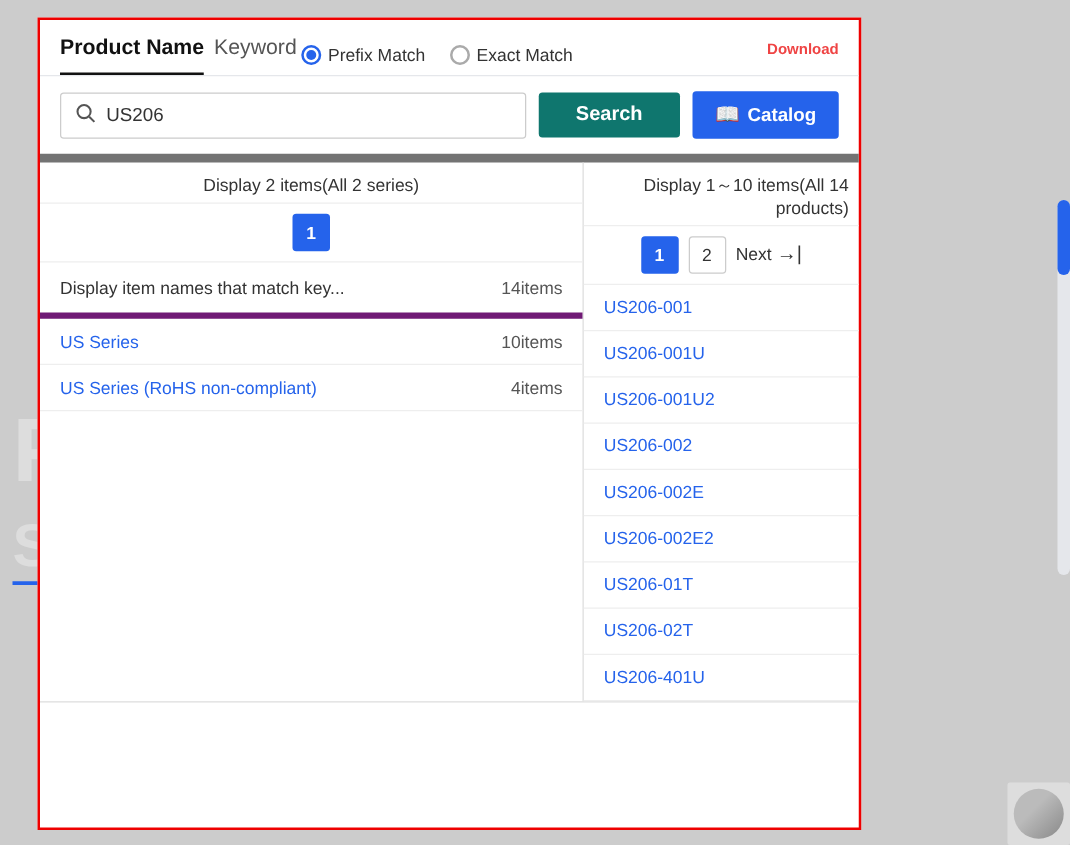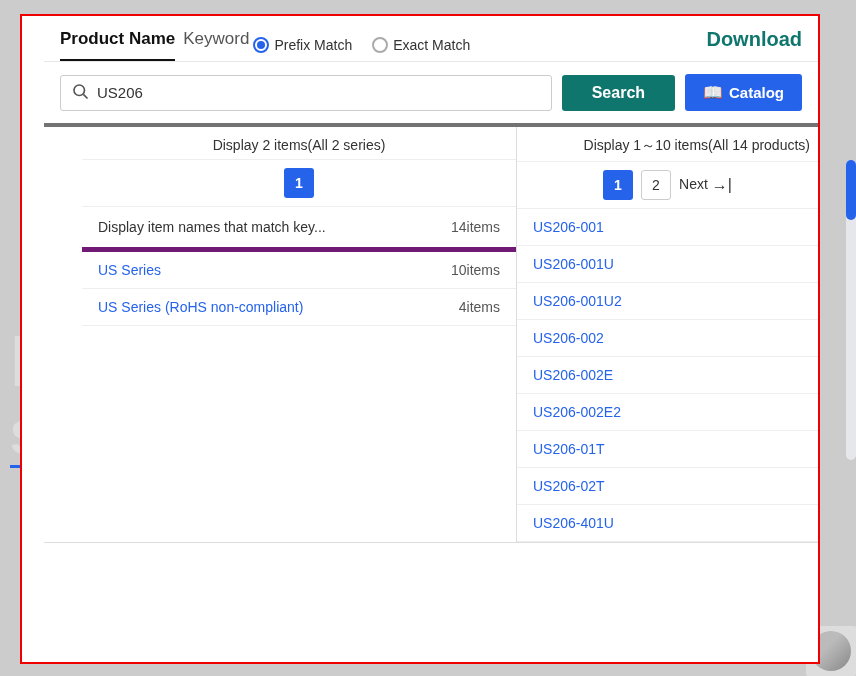--- a/index.html
+++ b/index.html
@@ -51,13 +51,12 @@
     .main-card {
       position: absolute;
       top: 14px;
-      left: 20px;
-      width: 800px;
+      left: 30px;
+      width: 659px;
       background: #fff;
       border: 2.5px solid #e00;
       z-index: 10;
       min-height: 650px;
-      padding-left: 22px;
     }
     
     .header-row {

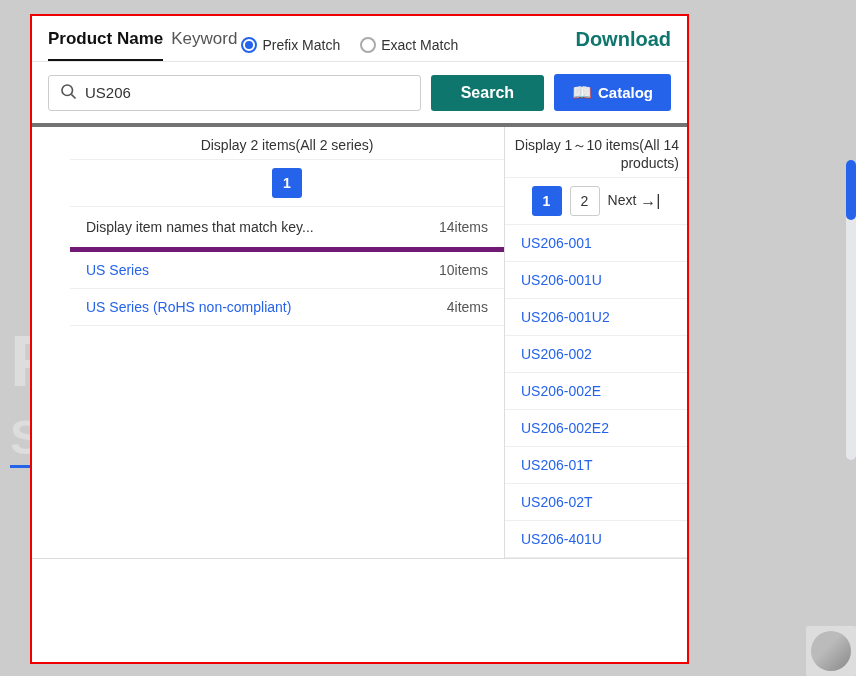--- a/index.html
+++ b/index.html
@@ -120,9 +120,9 @@
       border: 2px solid #aaa;
     }
     .download-label {
-      font-size: 20px;
-      font-weight: bold;
-      color: #0f766e;
+      font-size: 12px;
+      font-weight: bold;
+      color: #ef4444;
       margin-left: auto;
       padding-bottom: 10px;
     }

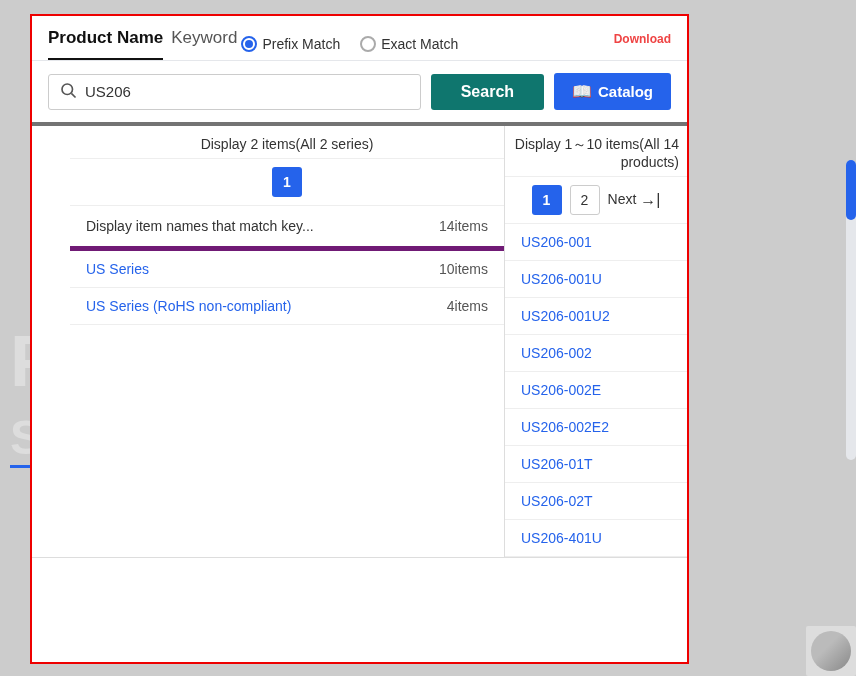--- a/index.html
+++ b/index.html
@@ -132,7 +132,7 @@
       align-items: center;
       padding: 12px 16px;
       gap: 10px;
-      border-bottom: 4px solid #737373;
+      border-bottom: 7px solid #737373;
     }
     .search-input-wrapper {
       display: flex;

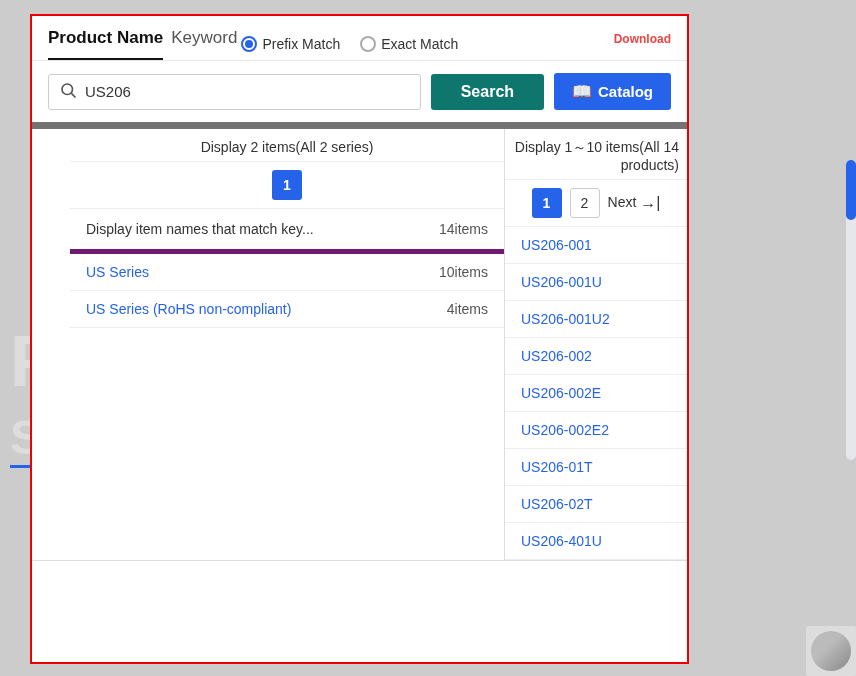--- a/index.html
+++ b/index.html
@@ -190,7 +190,6 @@
     .left-panel {
       width: 435px;
       border-right: 1px solid #ddd;
-      margin-left: 38px;
     }
     .panel-header {
       text-align: center;

